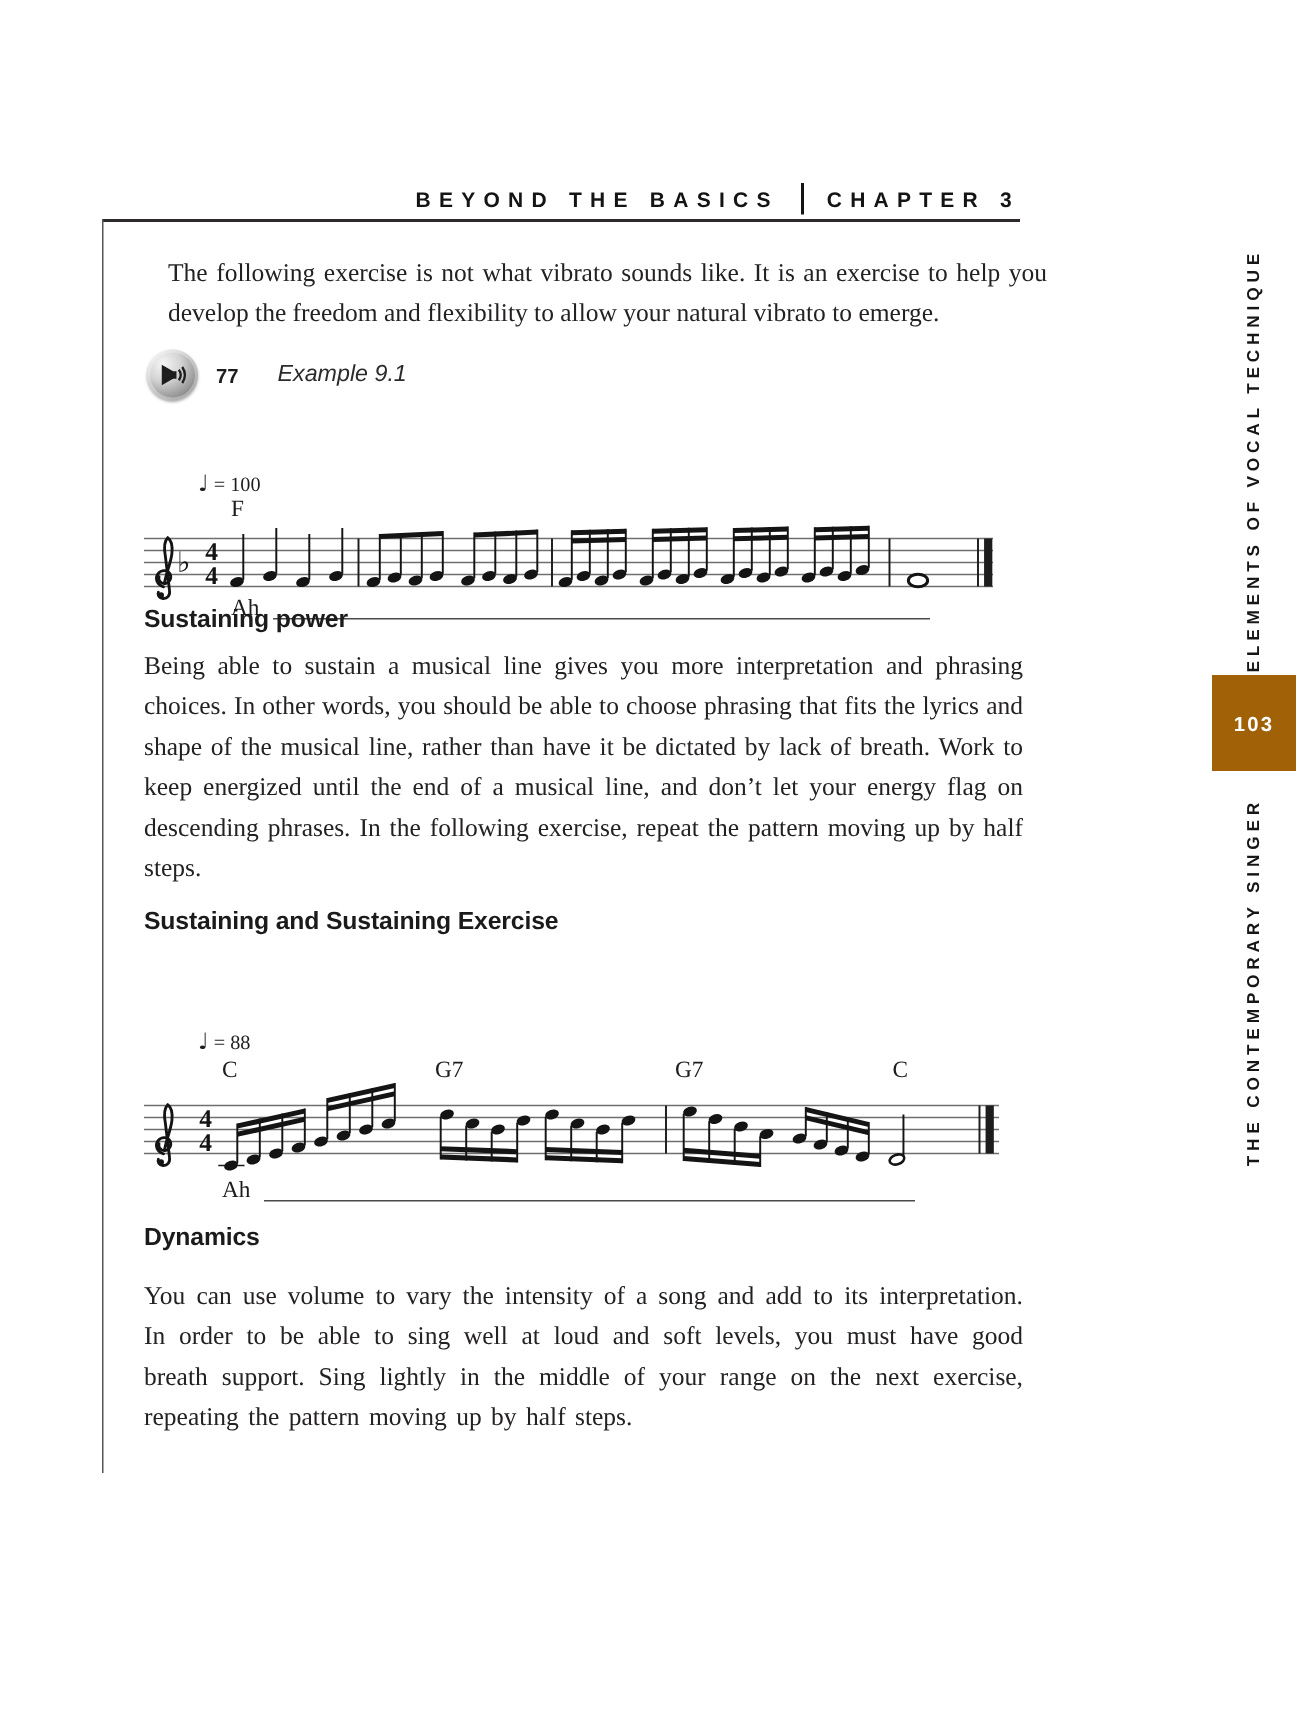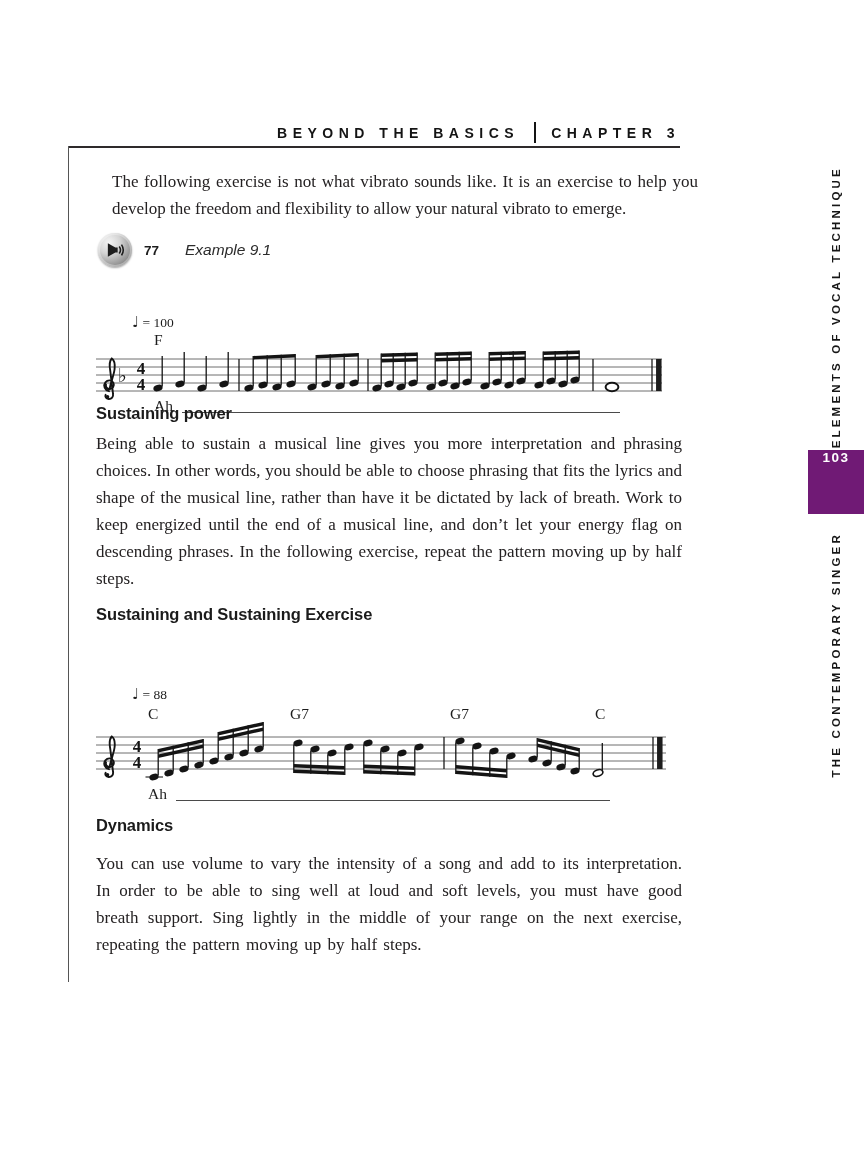--- a/index.html
+++ b/index.html
@@ -44,8 +44,8 @@
   .vtext{position:absolute;right:22px;writing-mode:vertical-rl;transform:rotate(180deg);
          font-family:"Liberation Sans",sans-serif;font-weight:bold;font-size:11.5px;
          letter-spacing:3.2px;color:#161616;white-space:nowrap;}
-  .pagebox{position:absolute;right:0;top:450px;width:56px;height:64px;background:#701a75;
-           display:flex;align-items:flex-start;justify-content:center;}
+  .pagebox{position:absolute;right:0;top:450px;width:56px;height:64px;background:#a16207;
+           display:flex;align-items:center;justify-content:center;}
   .pagebox span{font-family:"Liberation Sans",sans-serif;font-weight:bold;font-size:13.5px;
                 letter-spacing:1.5px;color:#ffffff;}
 

